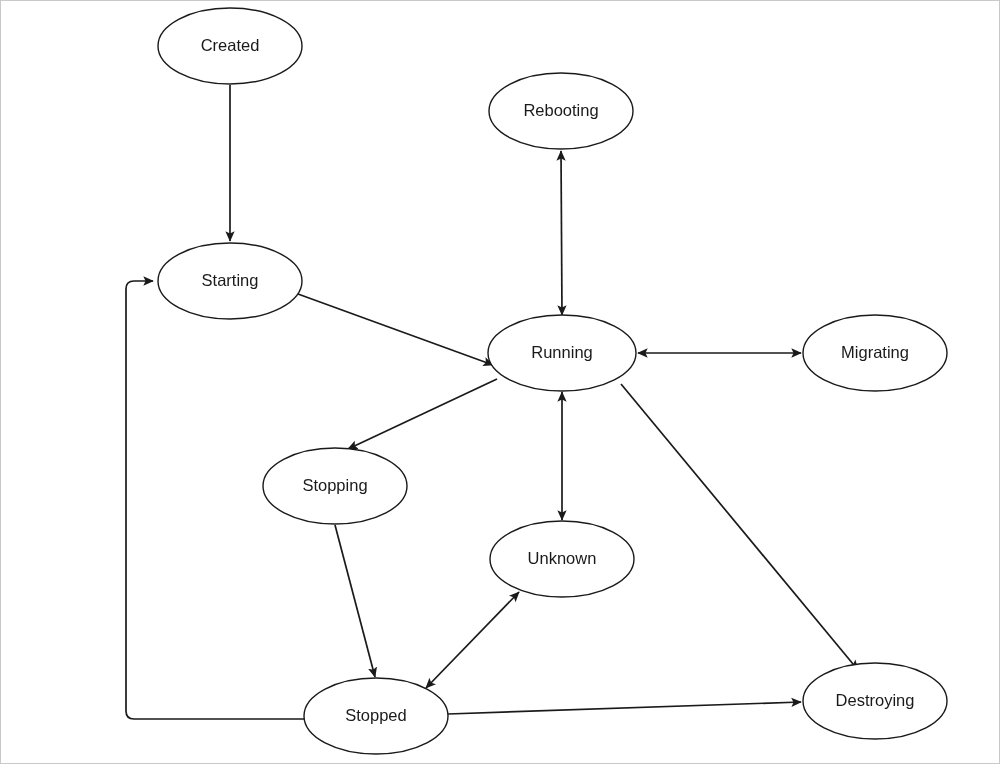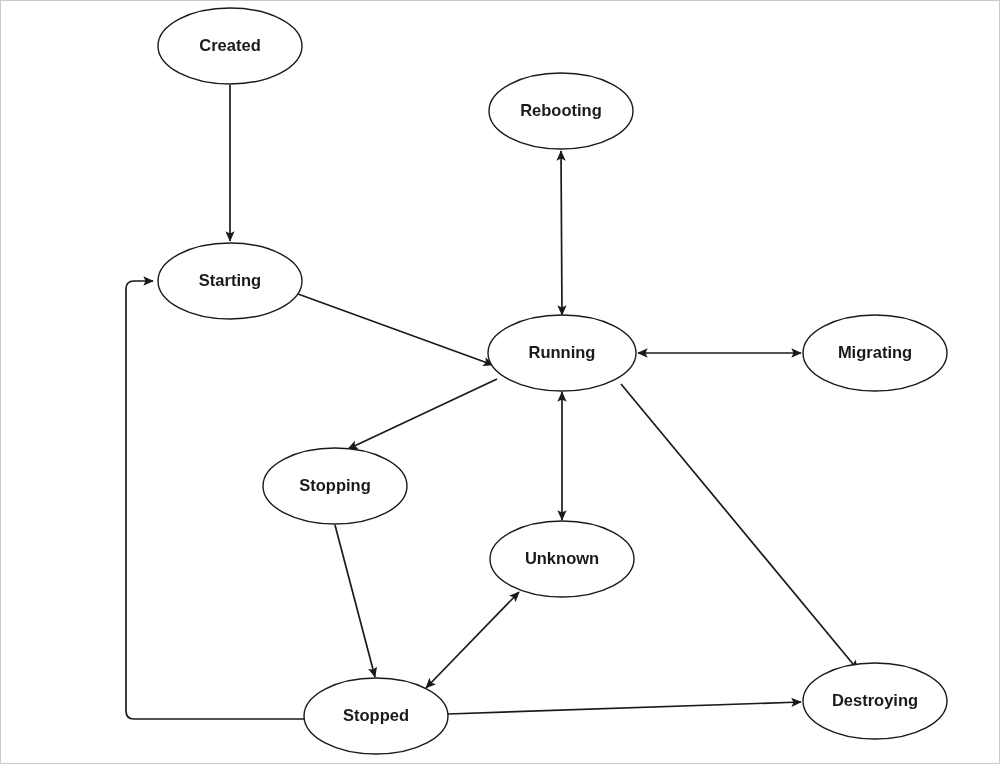--- a/index.html
+++ b/index.html
@@ -19,7 +19,6 @@
     background: #ffffff;
     border: 1px solid #c9c9c9;
     overflow: hidden;
-    font-weight: bold;
   }
   #diagram-svg {
     display: block;

